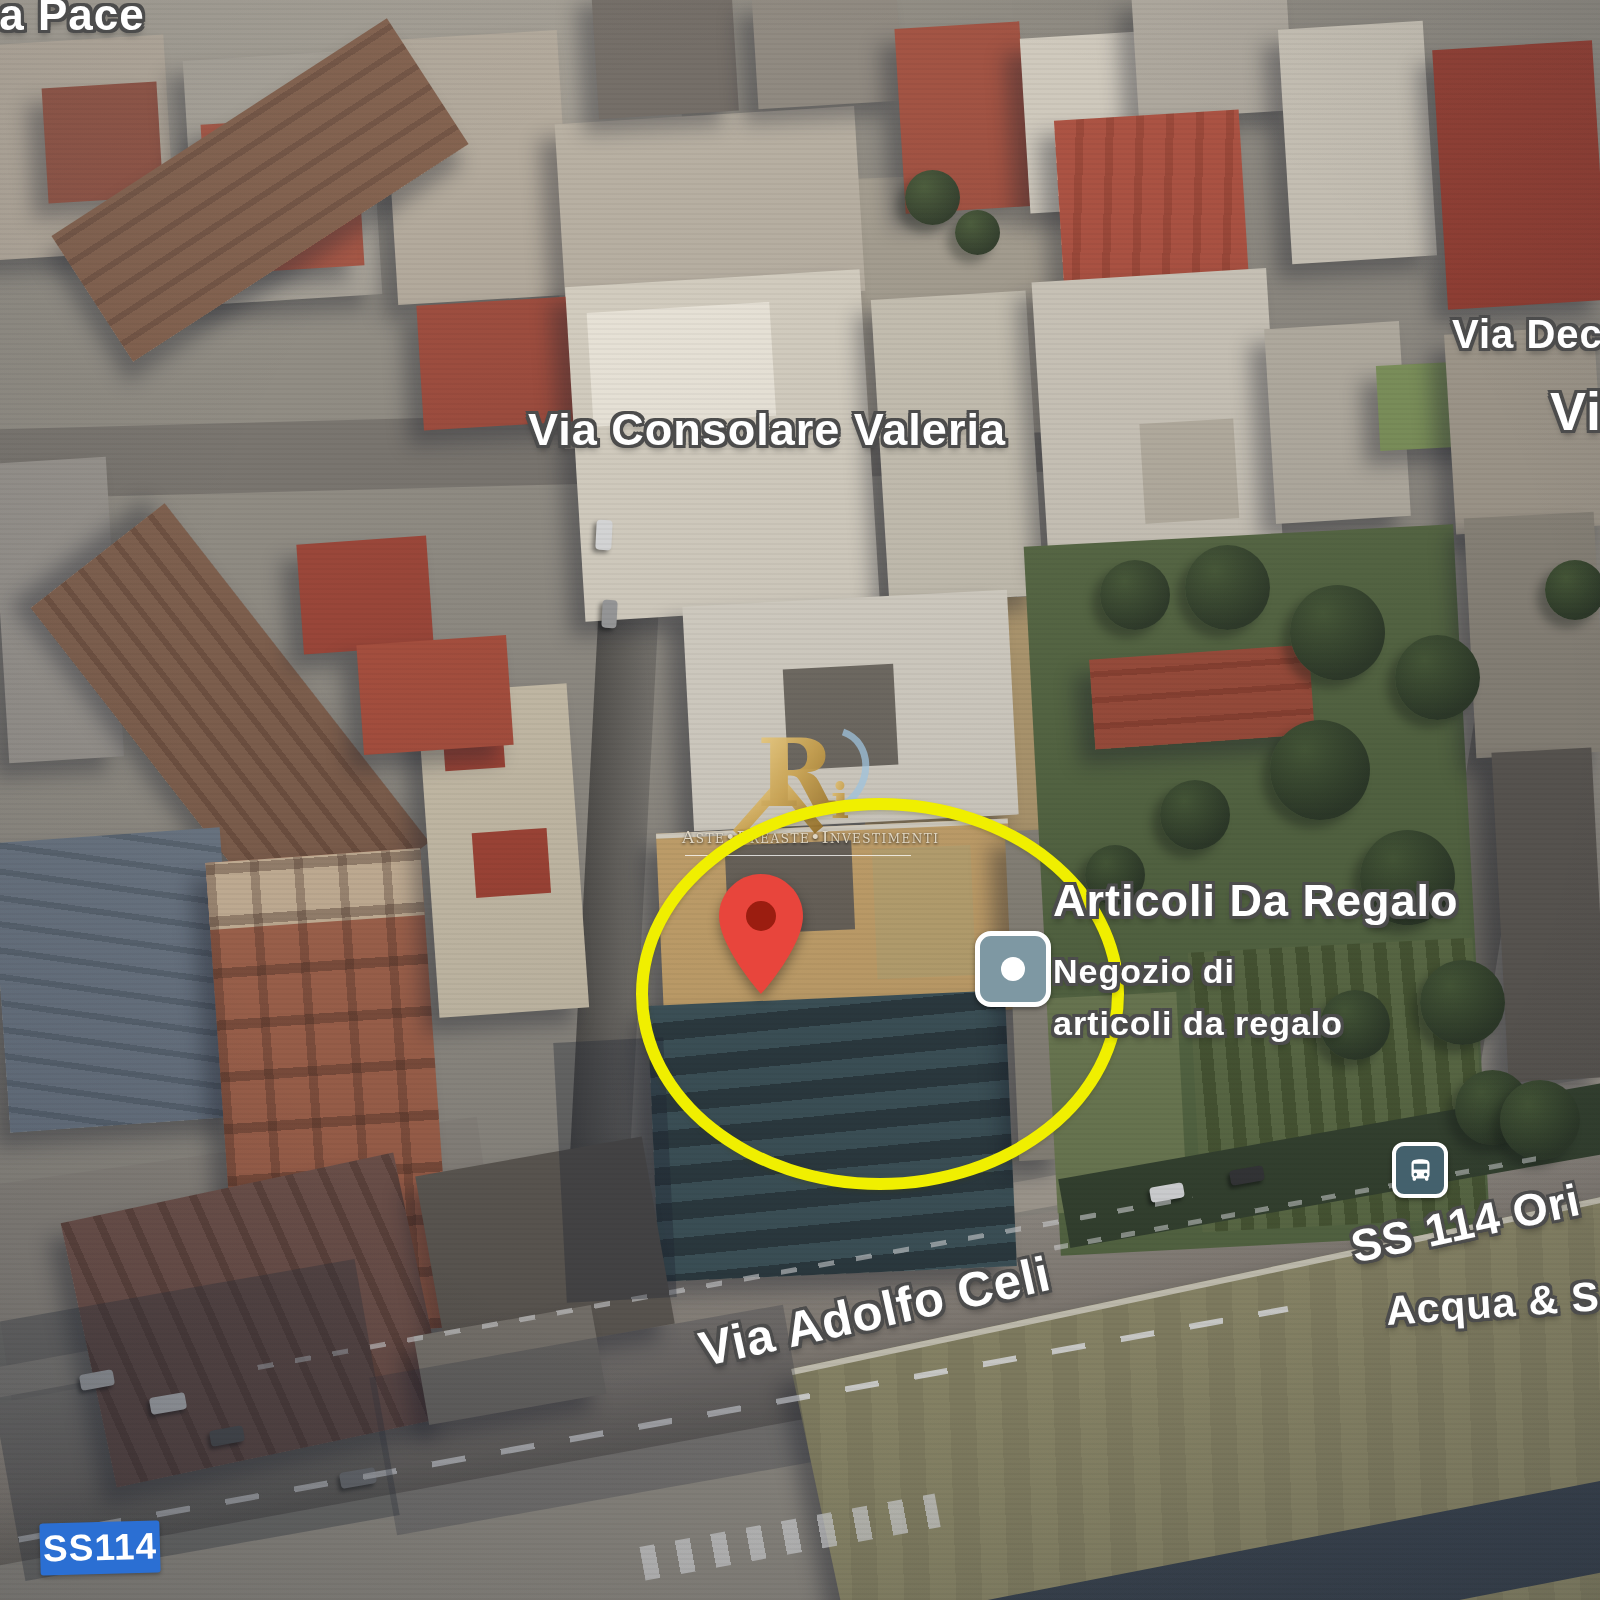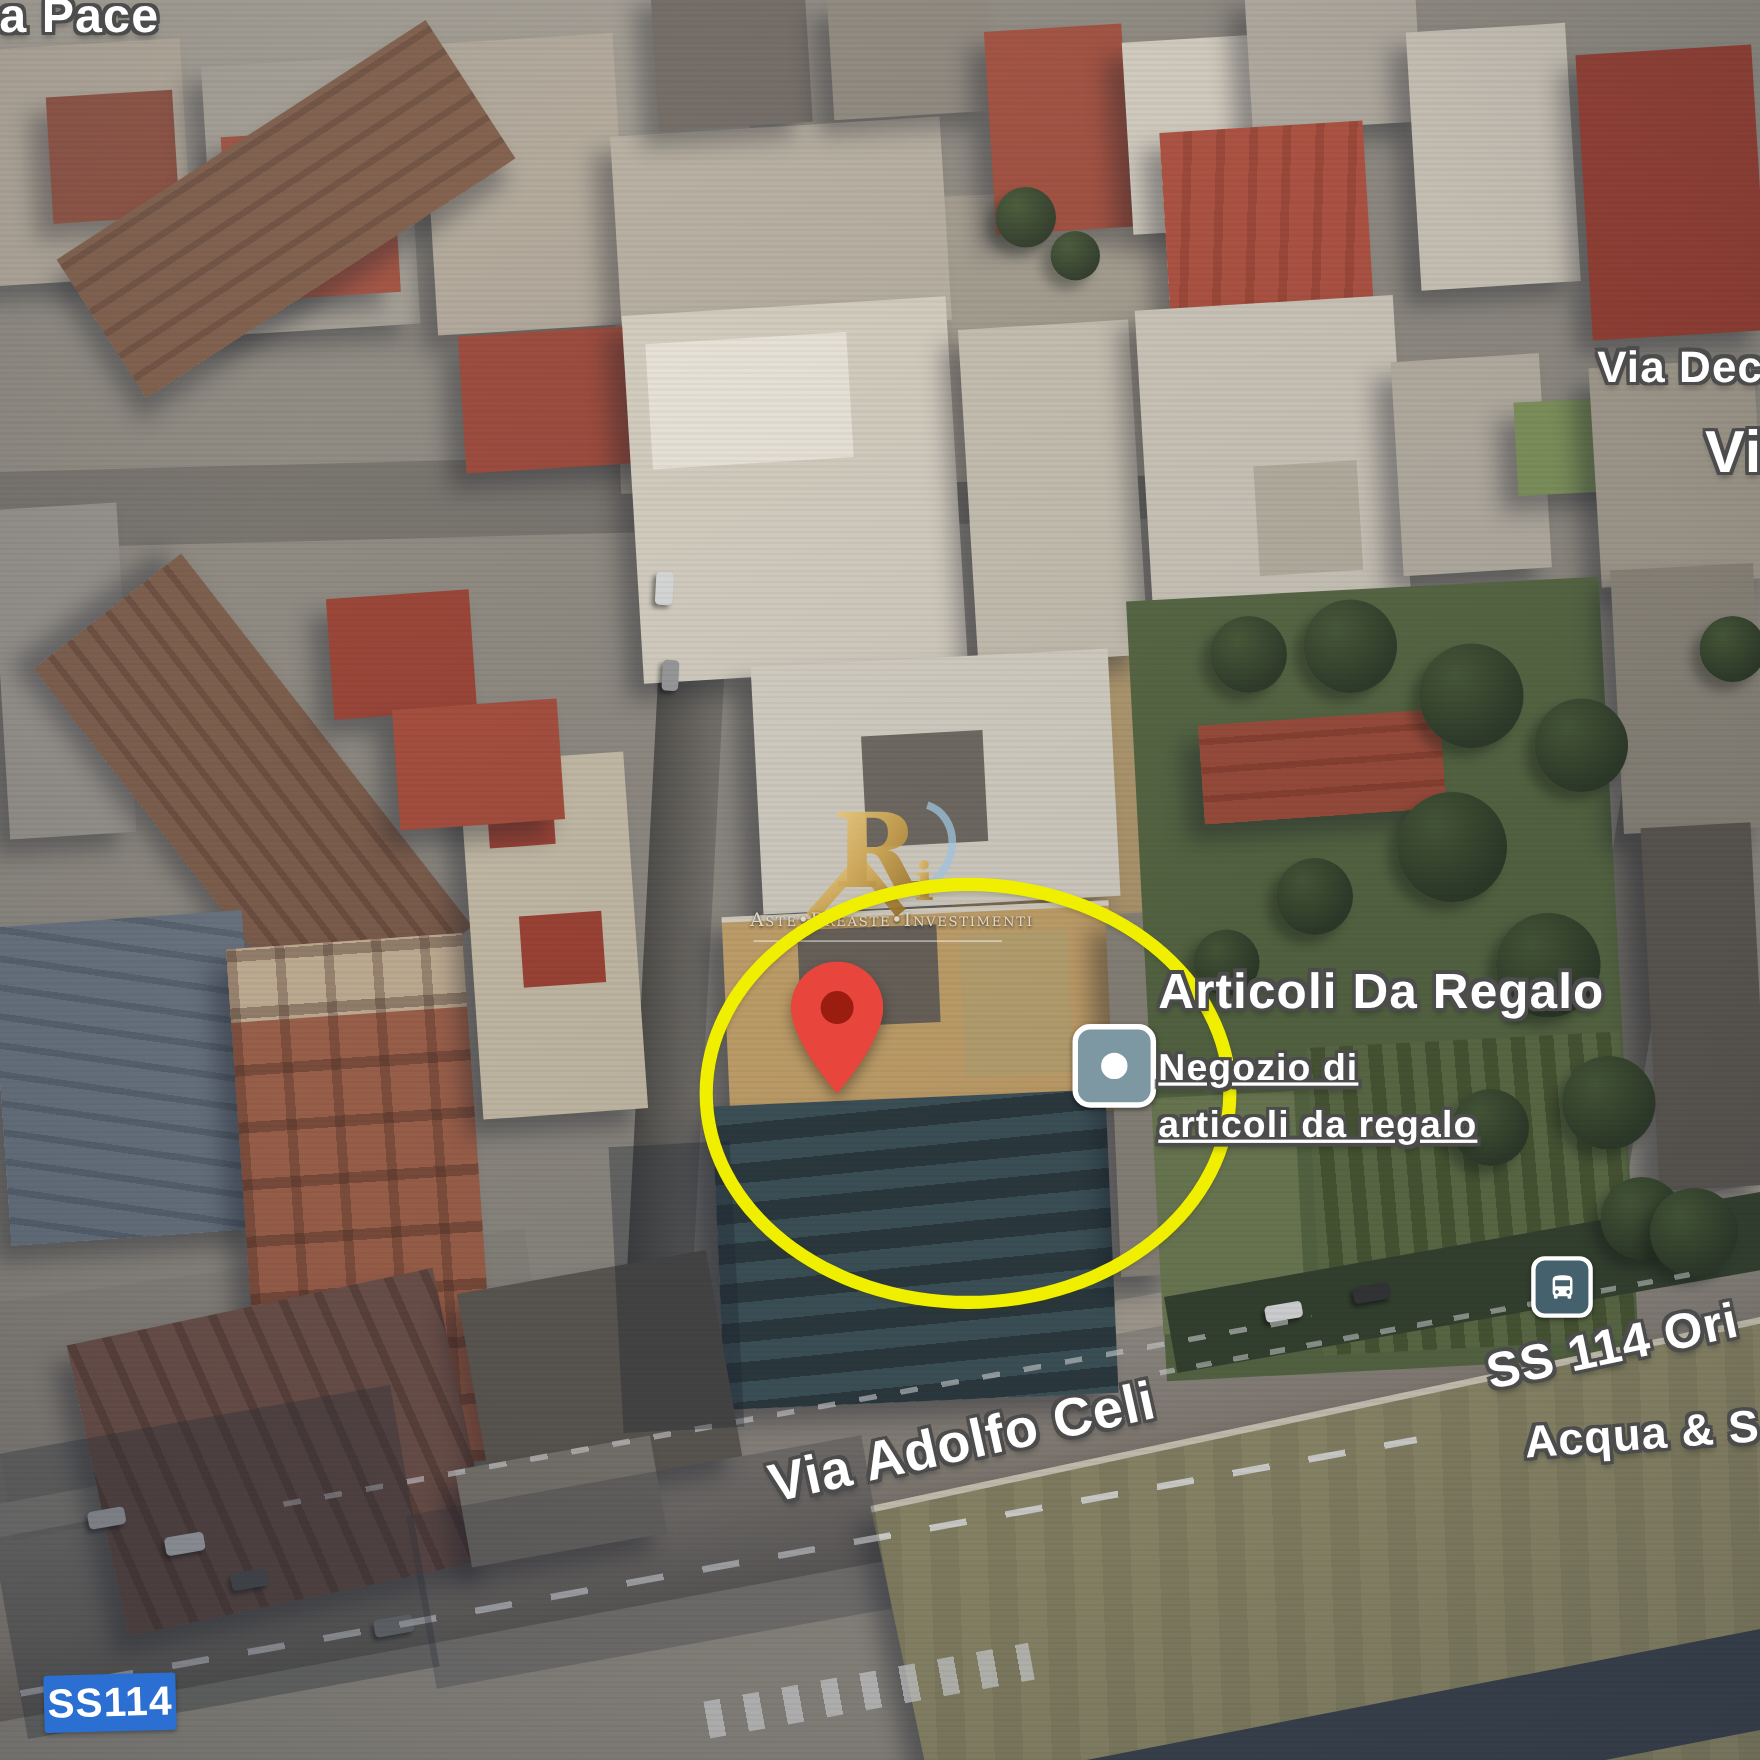--- a/index.html
+++ b/index.html
@@ -190,6 +190,7 @@
   </div>
 
   <div class="mlabel" style="left:-14px;top:-10px;font-size:44px;">ia Pace</div>
+  <div class="mlabel" style="left:528px;top:404px;font-size:45px;">Via Consolare Valeria</div>
   <div class="mlabel" style="left:1452px;top:312px;font-size:40px;">Via Dec</div>
   <div class="mlabel" style="left:1550px;top:380px;font-size:54px;">Vi</div>
   <div class="mlabel" style="left:700px;top:1322px;font-size:49px;transform:rotate(-12.5deg);transform-origin:left center;">Via Adolfo Celi</div>

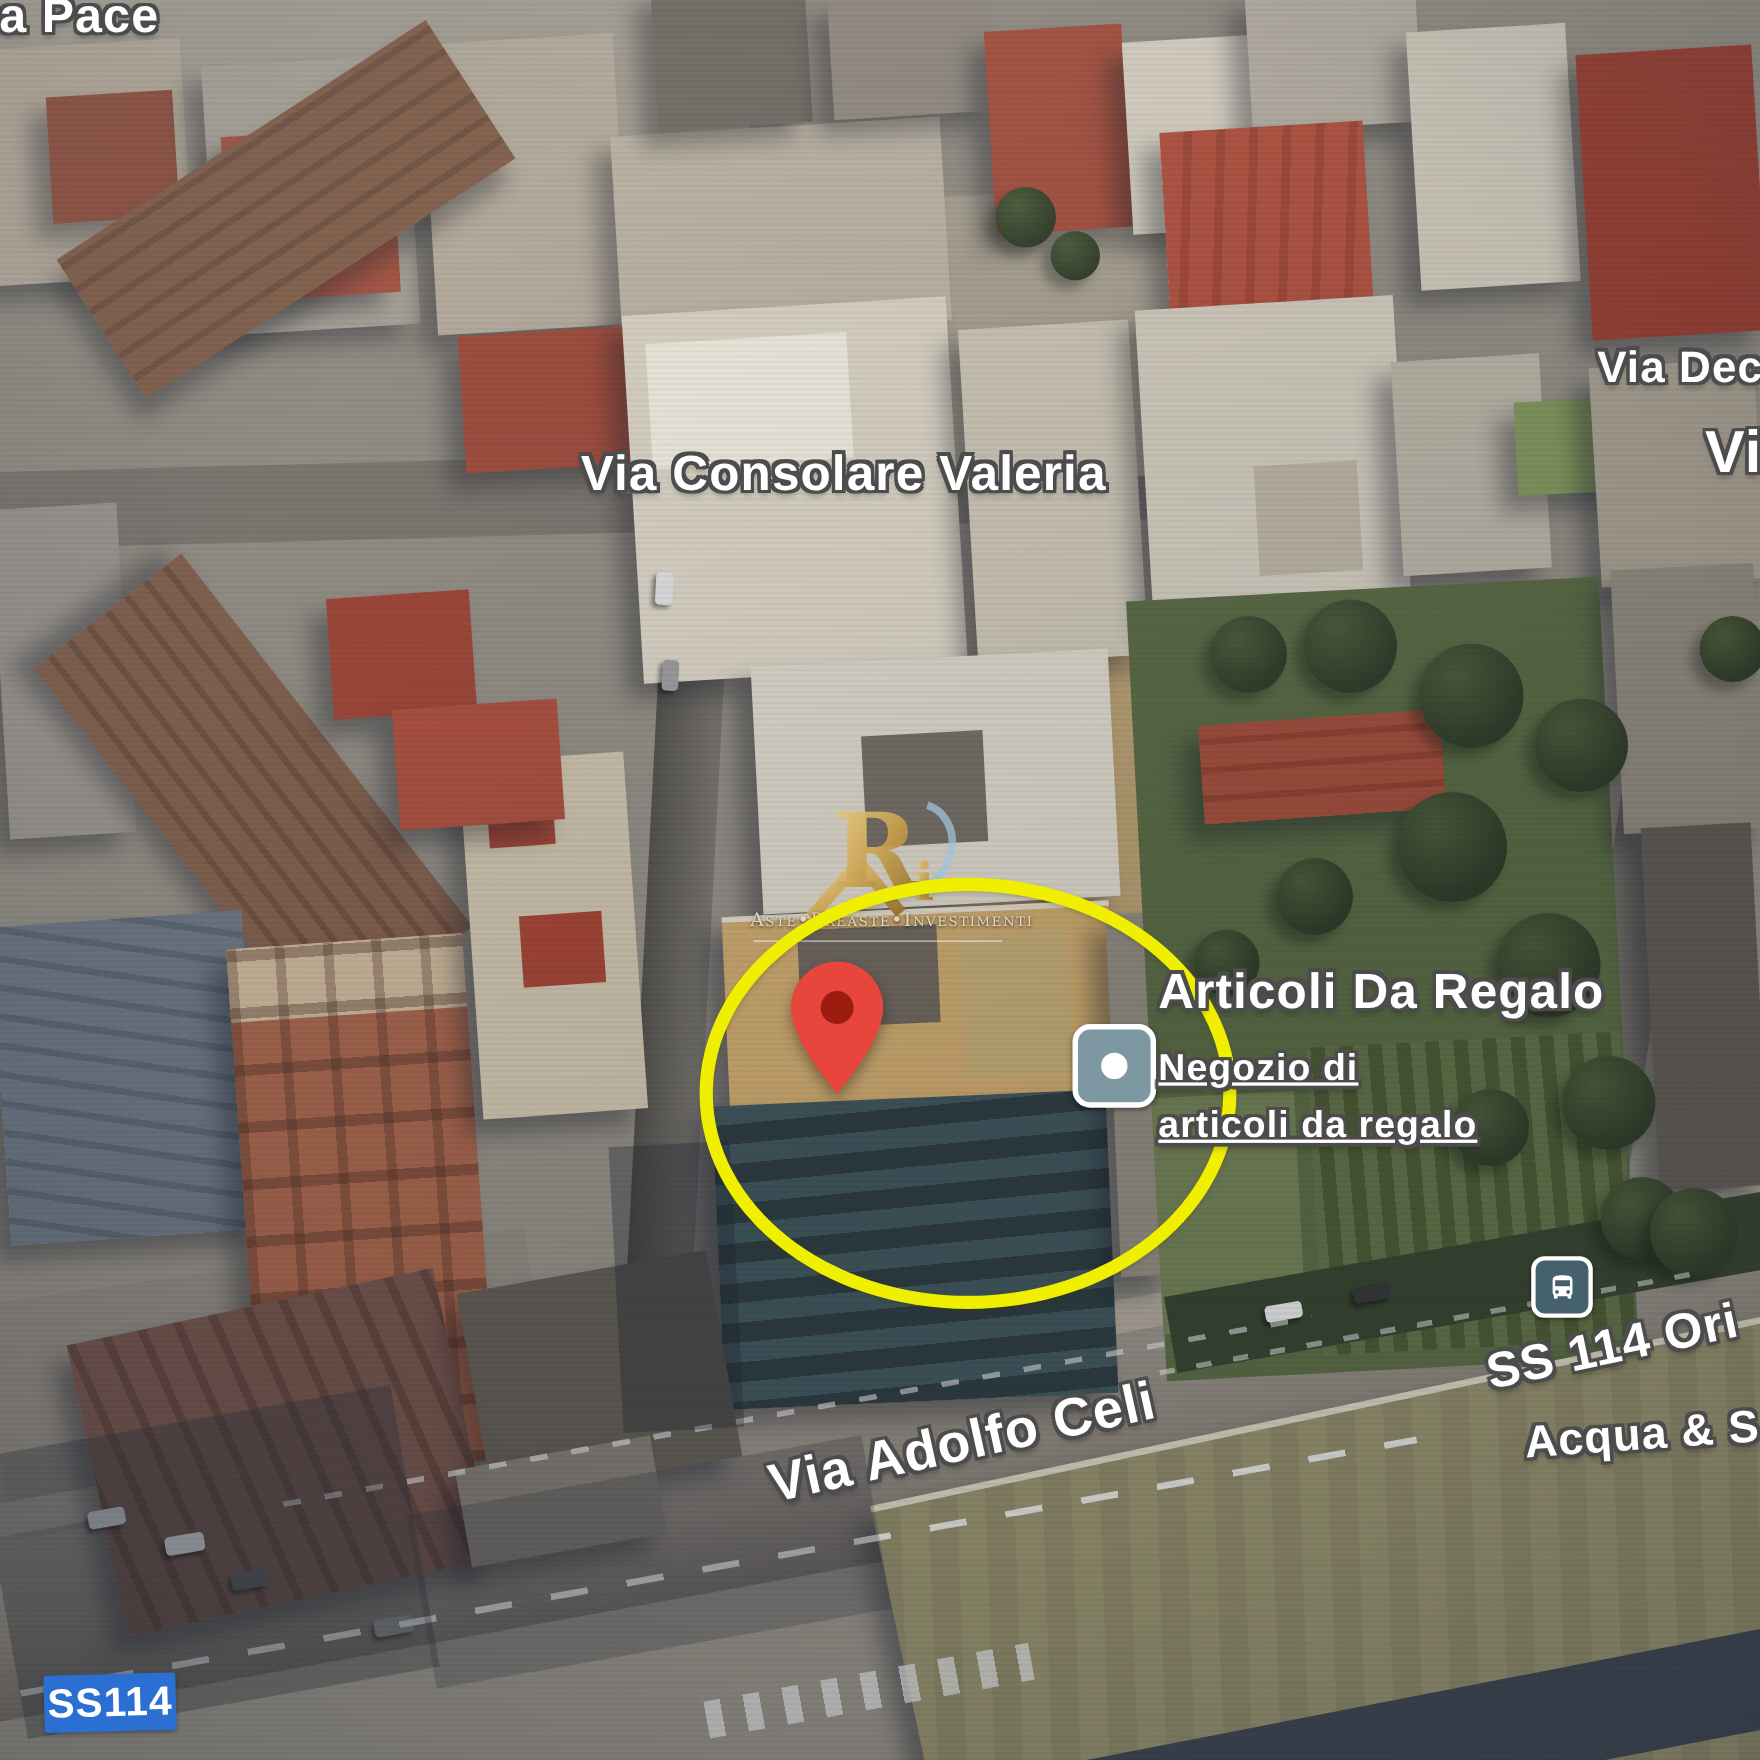--- a/index.html
+++ b/index.html
@@ -24,7 +24,7 @@
                  0 3px 0 #4c4c4c,0 -3px 0 #4c4c4c,3px 0 0 #4c4c4c,-3px 0 0 #4c4c4c,
                  0 5px 6px rgba(0,0,0,.35);}
   .bizname{font-size:45px;line-height:77px;font-weight:600;}
-  .bizdesc{font-size:34px;line-height:52px;font-weight:600;text-decoration:underline;}
+  .bizdesc{font-size:34px;line-height:52px;font-weight:600;}
   .circle{position:absolute;left:636px;top:798px;width:464px;height:368px;z-index:8;
      border:12px solid #f0ef00;border-radius:50%;
      filter:drop-shadow(0 2px 2px rgba(60,60,0,.25));}

